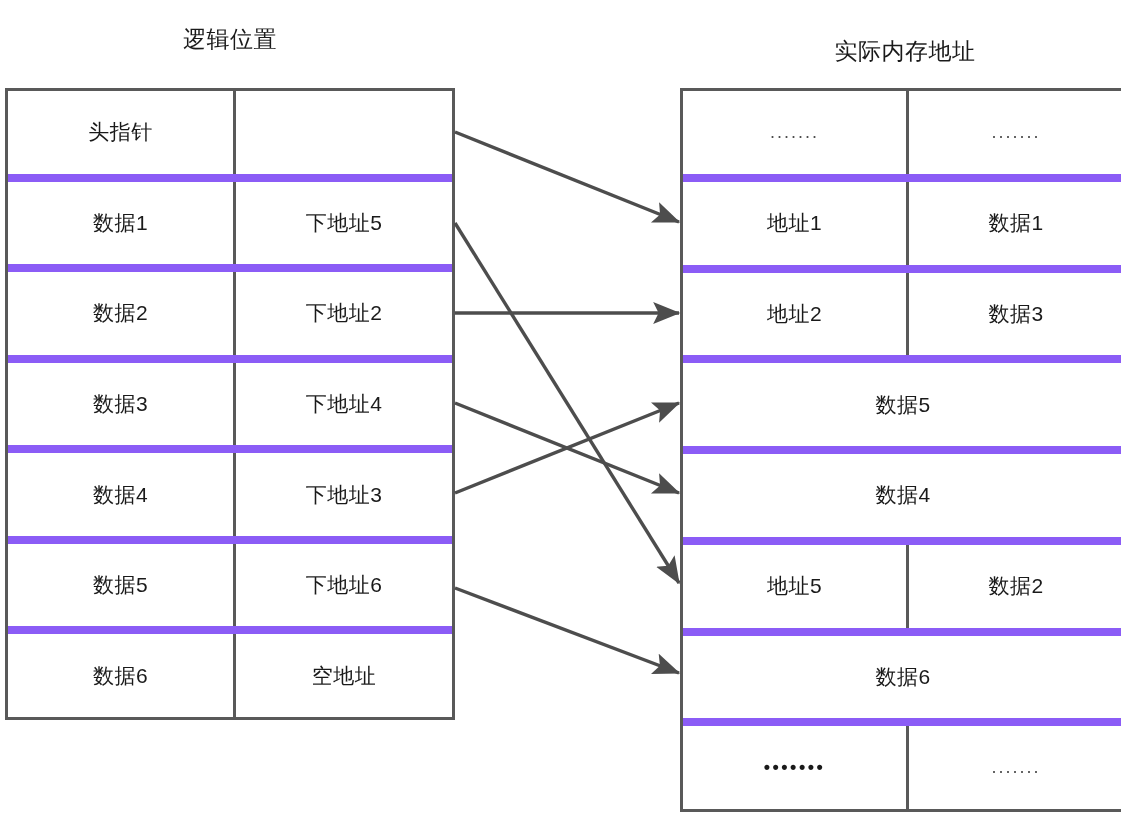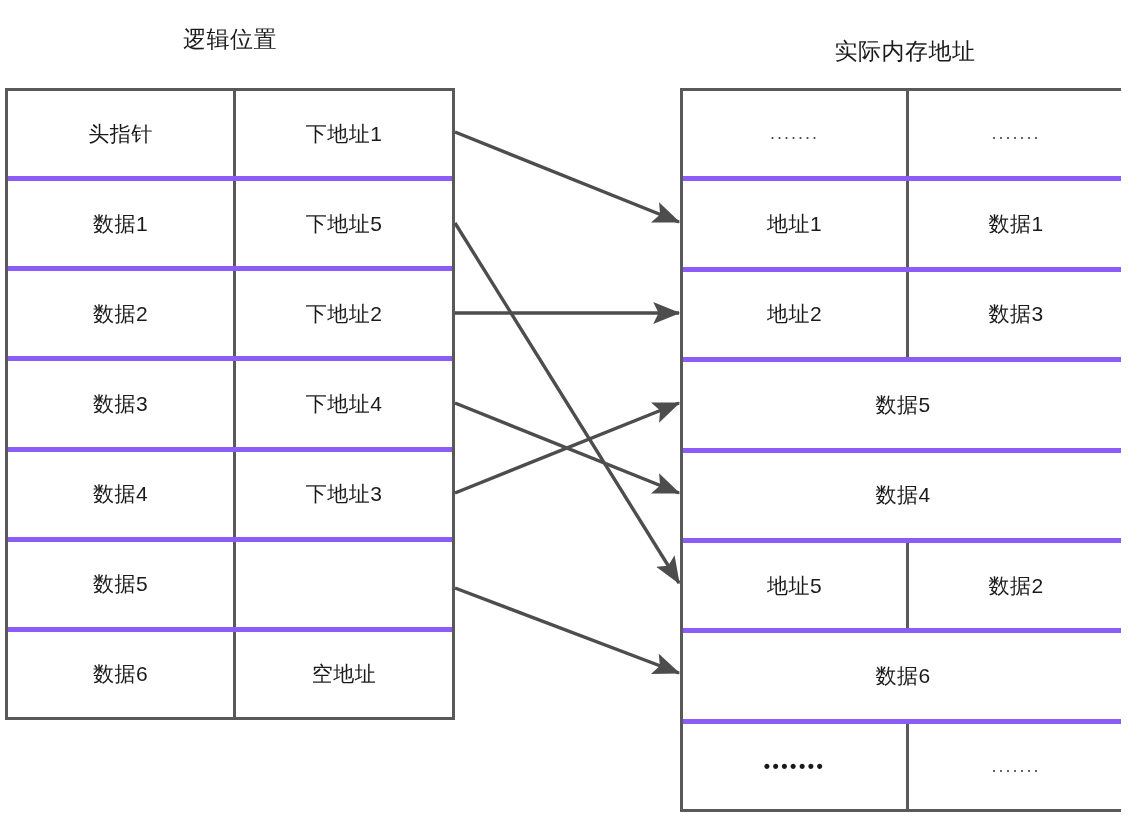--- a/index.html
+++ b/index.html
@@ -42,7 +42,7 @@
   .row {
     display: flex;
     flex: 1 1 0;
-    border-bottom: 5px solid #8b5cf6;
+    border-bottom: 8px solid #8b5cf6;
     box-sizing: border-box;
     min-height: 0;
   }

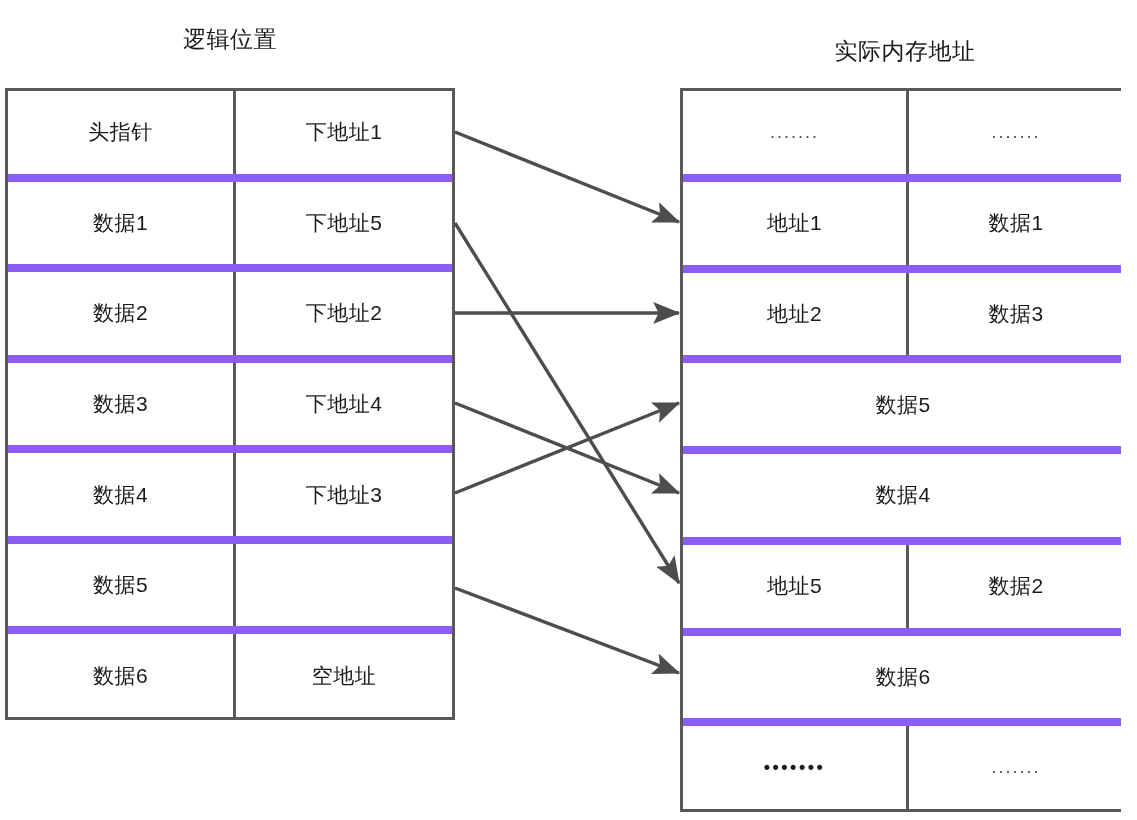--- a/index.html
+++ b/index.html
@@ -94,7 +94,6 @@
   <div class="table" id="table-logical">
     <div class="row">
       <div class="cell c1">头指针</div>
-      <div class="cell c2">下地址1</div>
     </div>
     <div class="row">
       <div class="cell c1">数据1</div>

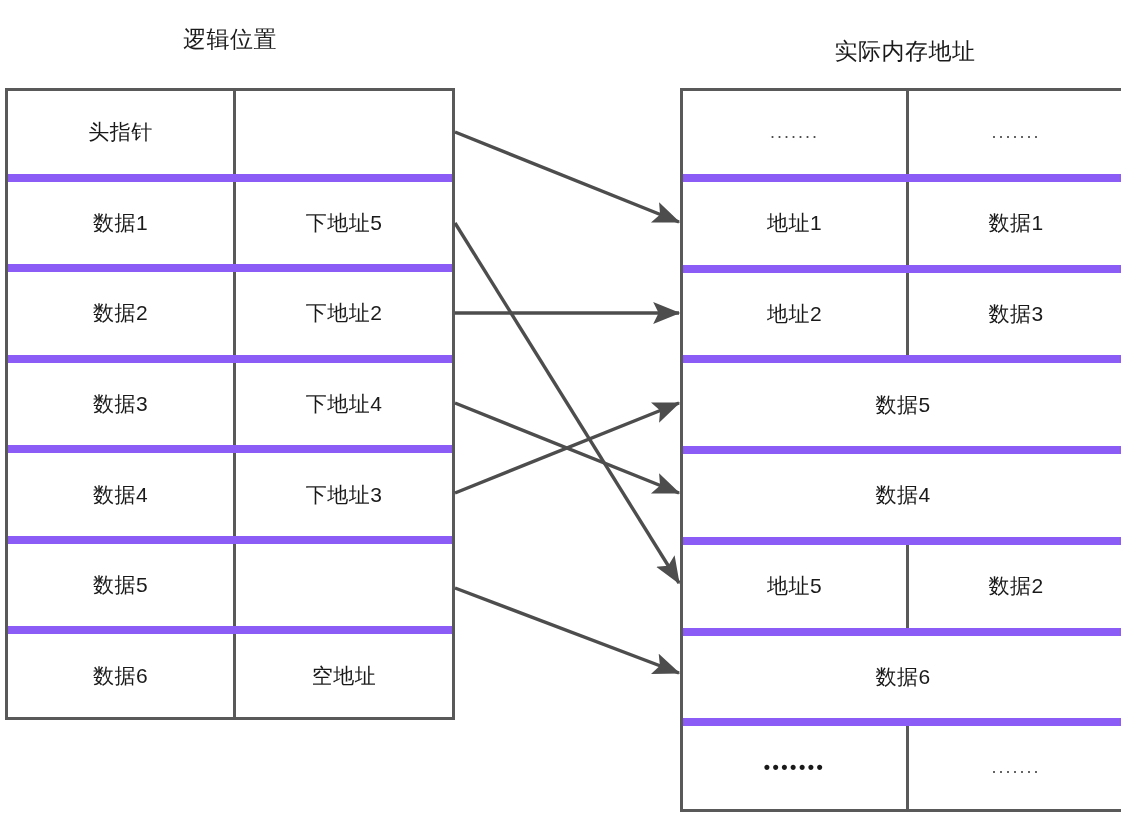--- a/index.html
+++ b/index.html
@@ -113,6 +113,7 @@
     </div>
     <div class="row">
       <div class="cell c1">数据5</div>
+      <div class="cell c2">下地址6</div>
     </div>
     <div class="row">
       <div class="cell c1">数据6</div>

